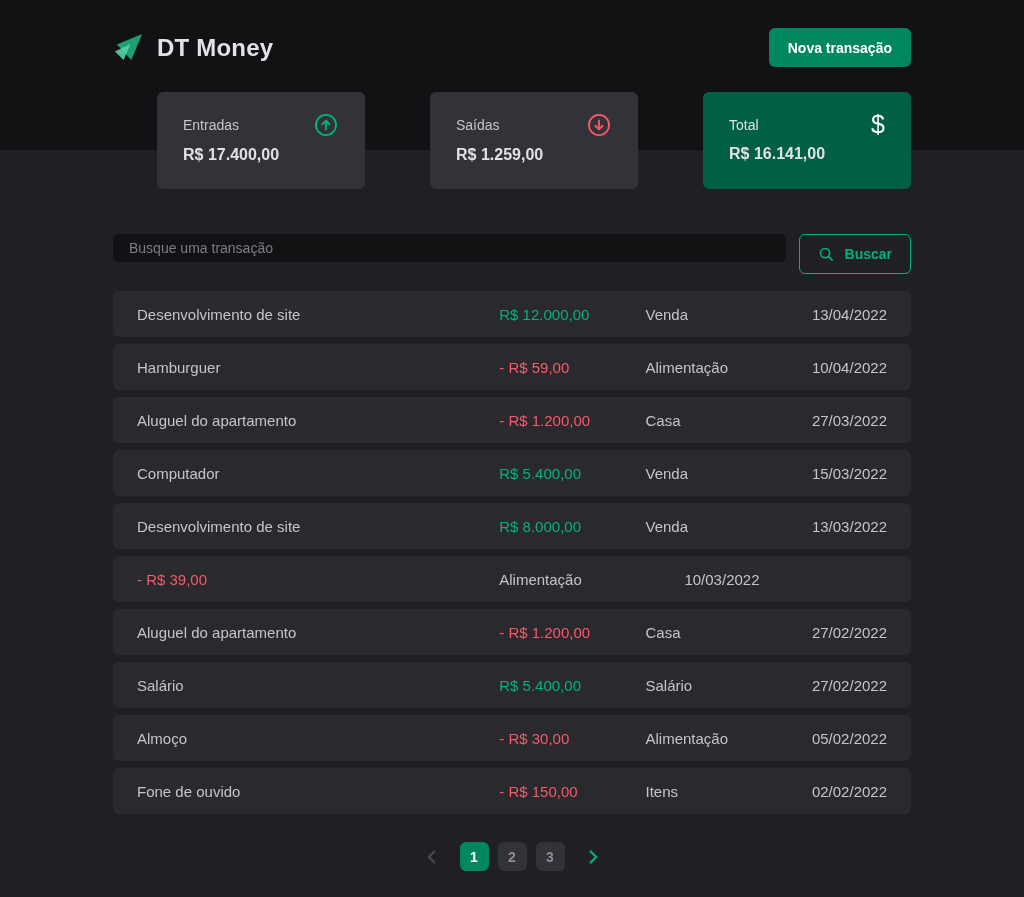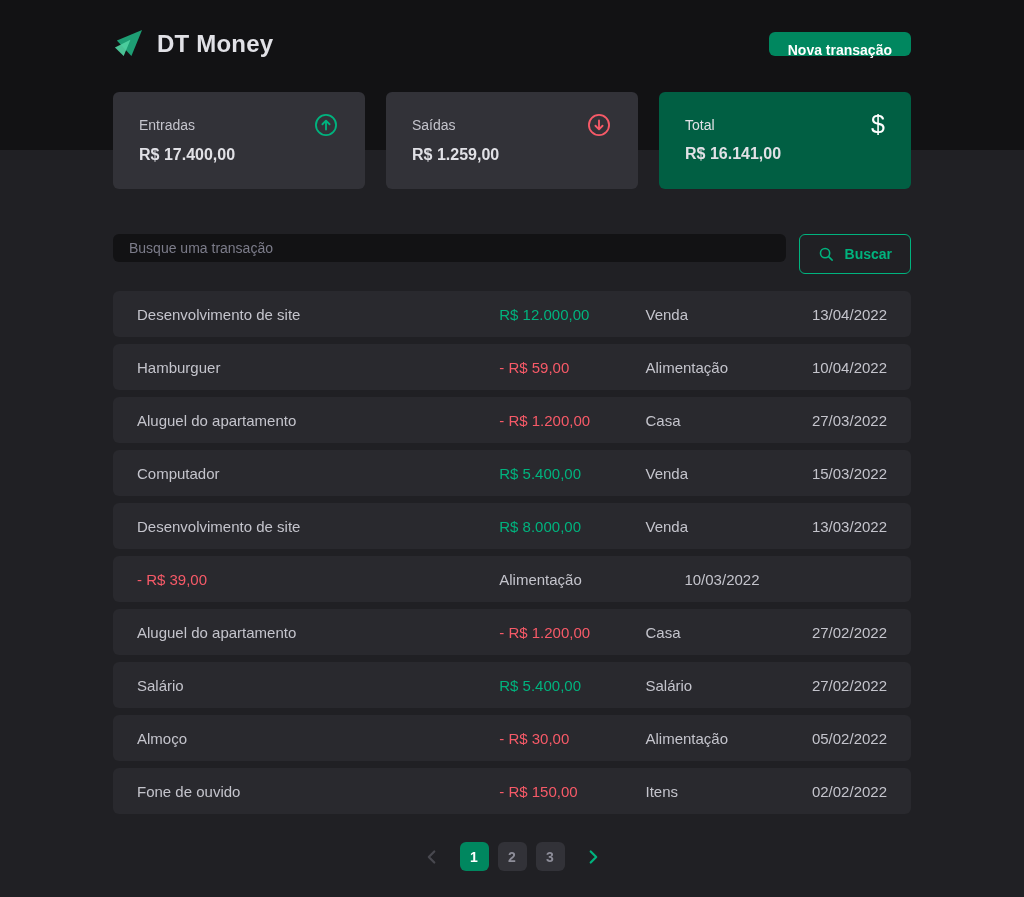--- a/index.html
+++ b/index.html
@@ -22,7 +22,7 @@
   .new-tx-btn {
     background: #00875F; color: #FFFFFF; border: none; border-radius: 6px;
     font-family: "Liberation Sans", sans-serif;
-    font-size: 14px; font-weight: bold; padding: 10px 19px; cursor: pointer; height: 24px;
+    font-size: 14px; font-weight: bold; padding: 10px 19px; cursor: pointer; height: 39px;
   }
 
   

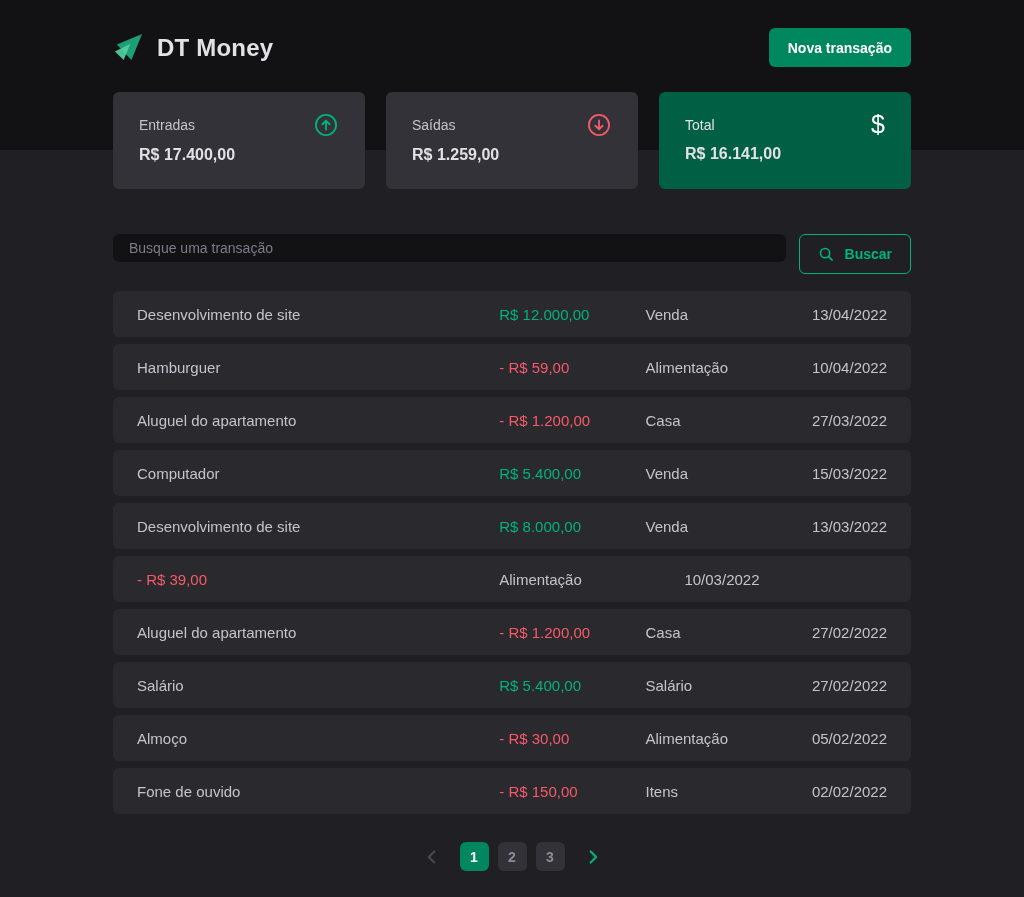--- a/index.html
+++ b/index.html
@@ -33,6 +33,7 @@
   .card {
     background: #323238; border-radius: 6px; height: 97px;
     padding: 20px 26px;
+    margin-left: 44px;
   }
   .card.highlight { background: #015F43; }
   .card-top {

